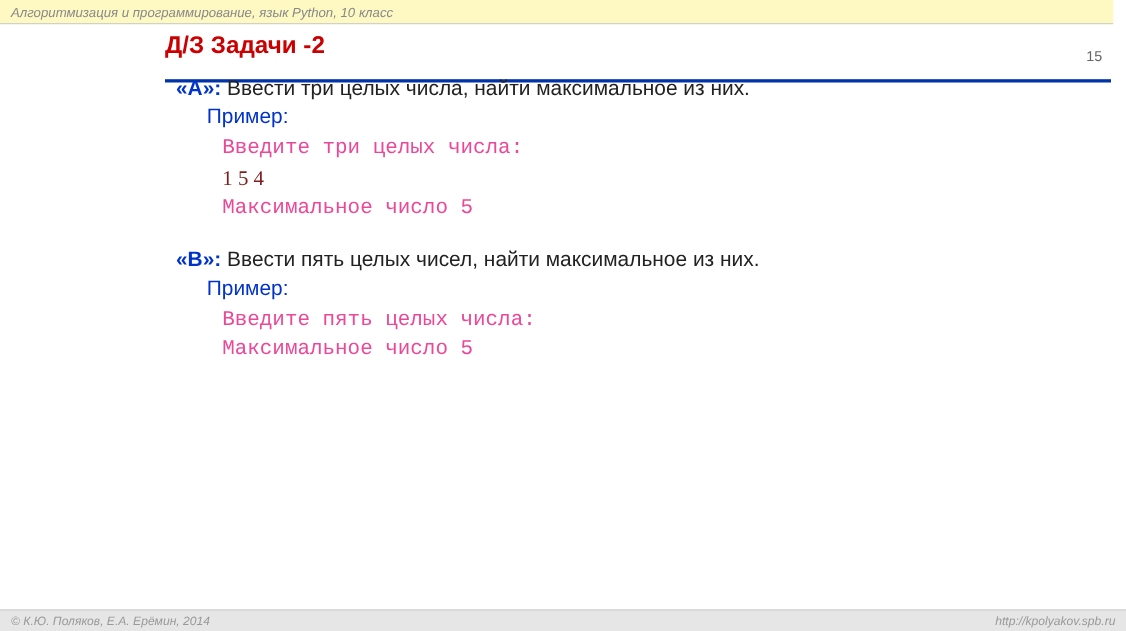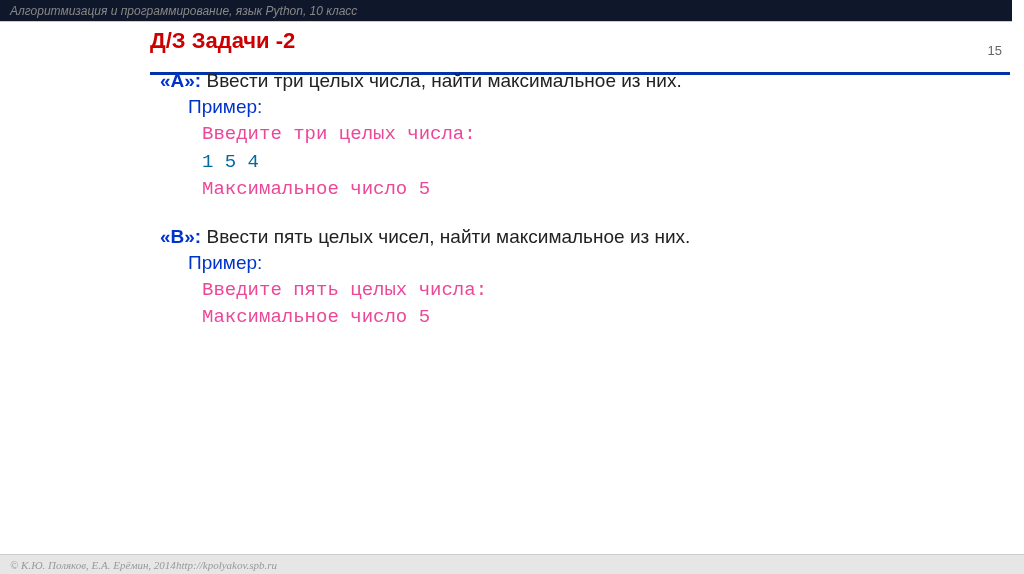--- a/index.html
+++ b/index.html
@@ -15,7 +15,7 @@
       position: absolute;
       top: 0; left: 0; right: 12px;
       height: 22px;
-      background: #0f172a;
+      background: #fef9c3;
       border-bottom: 1px solid #ccc;
       padding: 0 10px;
       font-size: 12px;

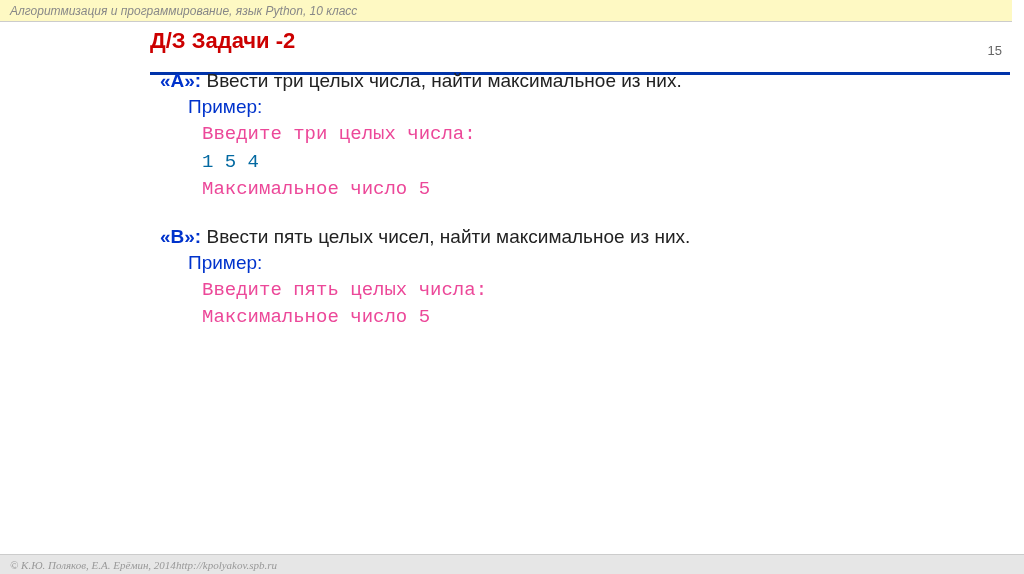--- a/index.html
+++ b/index.html
@@ -75,7 +75,7 @@
       line-height: 1.45;
     }
     .code-line { white-space: pre; color: #ec4899; }
-    .code-line.red { color: #0369a1; }
+    .code-line.red { color: #7f1d1d; font-family: Liberation Serif, serif; }
     .footer {
       position: absolute;
       bottom: 0; left: 0; right: 0;

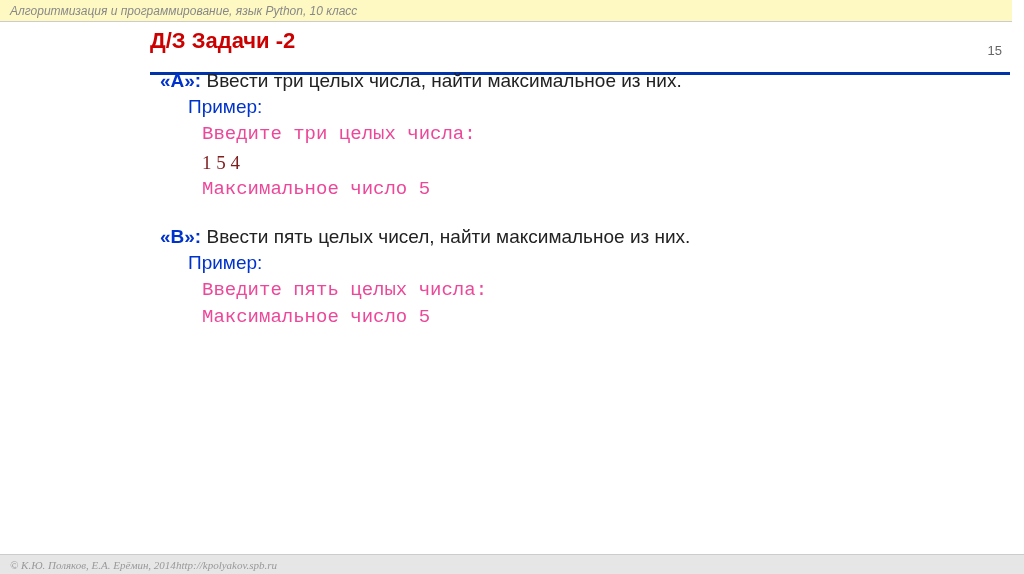--- a/index.html
+++ b/index.html
@@ -88,8 +88,7 @@
       color: #999;
       line-height: 20px;
       display: flex;
-      justify-content: flex-start;
-      font-family: Liberation Serif, serif;
+      justify-content: space-between;
     }
   </style>
 </head>

